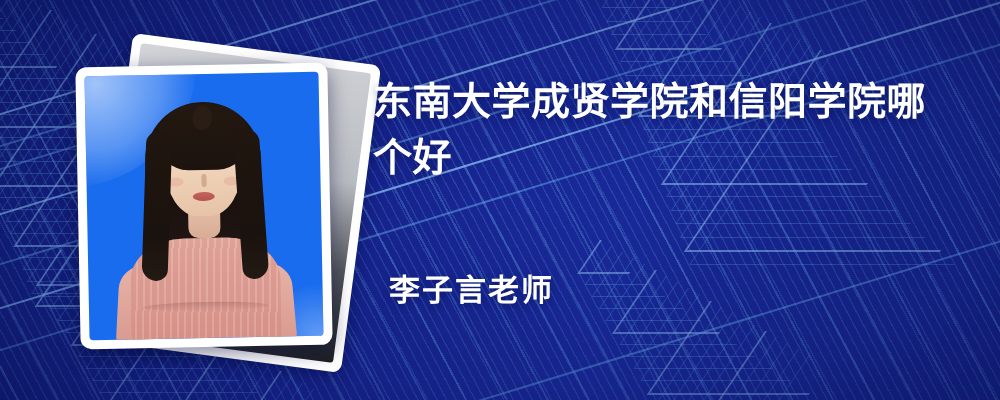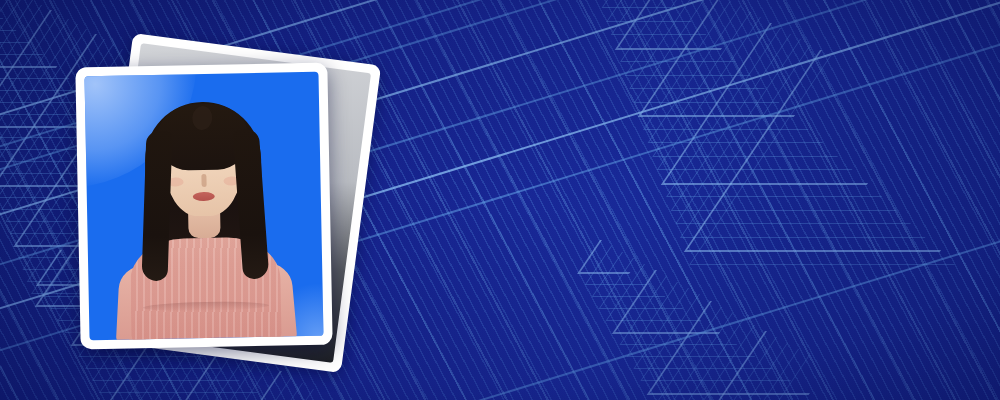--- a/index.html
+++ b/index.html
@@ -396,6 +396,7 @@
   </div>
 
   <div class="text-col">
+    <div class="title">东南大学成贤学院和信阳学院哪个好</div>
   </div>
 
 </div>

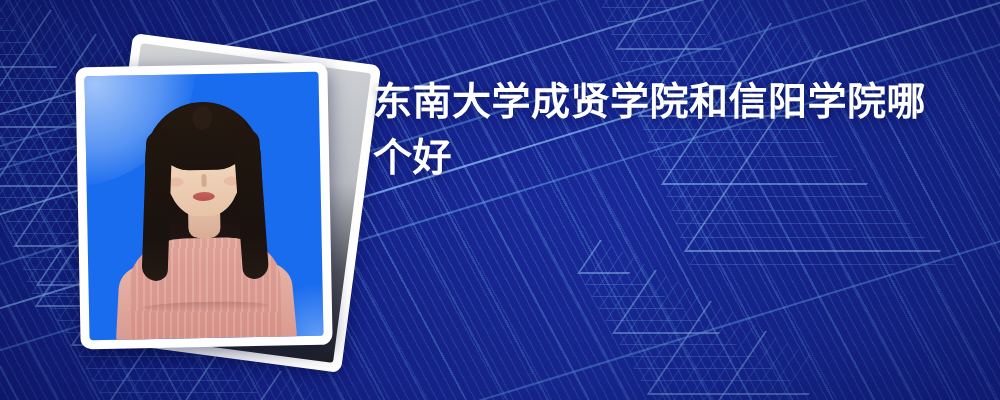--- a/index.html
+++ b/index.html
@@ -397,6 +397,7 @@
 
   <div class="text-col">
     <div class="title">东南大学成贤学院和信阳学院哪个好</div>
+    <div class="author">李子言老师</div>
   </div>
 
 </div>

